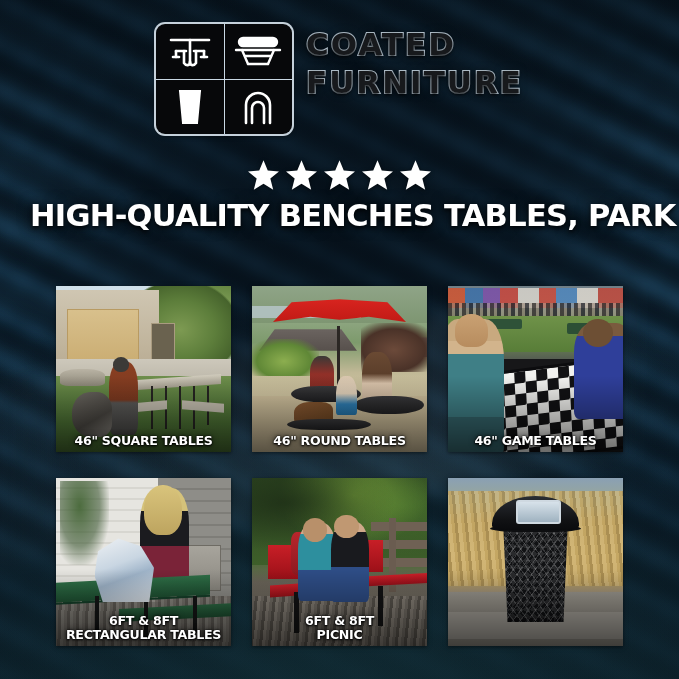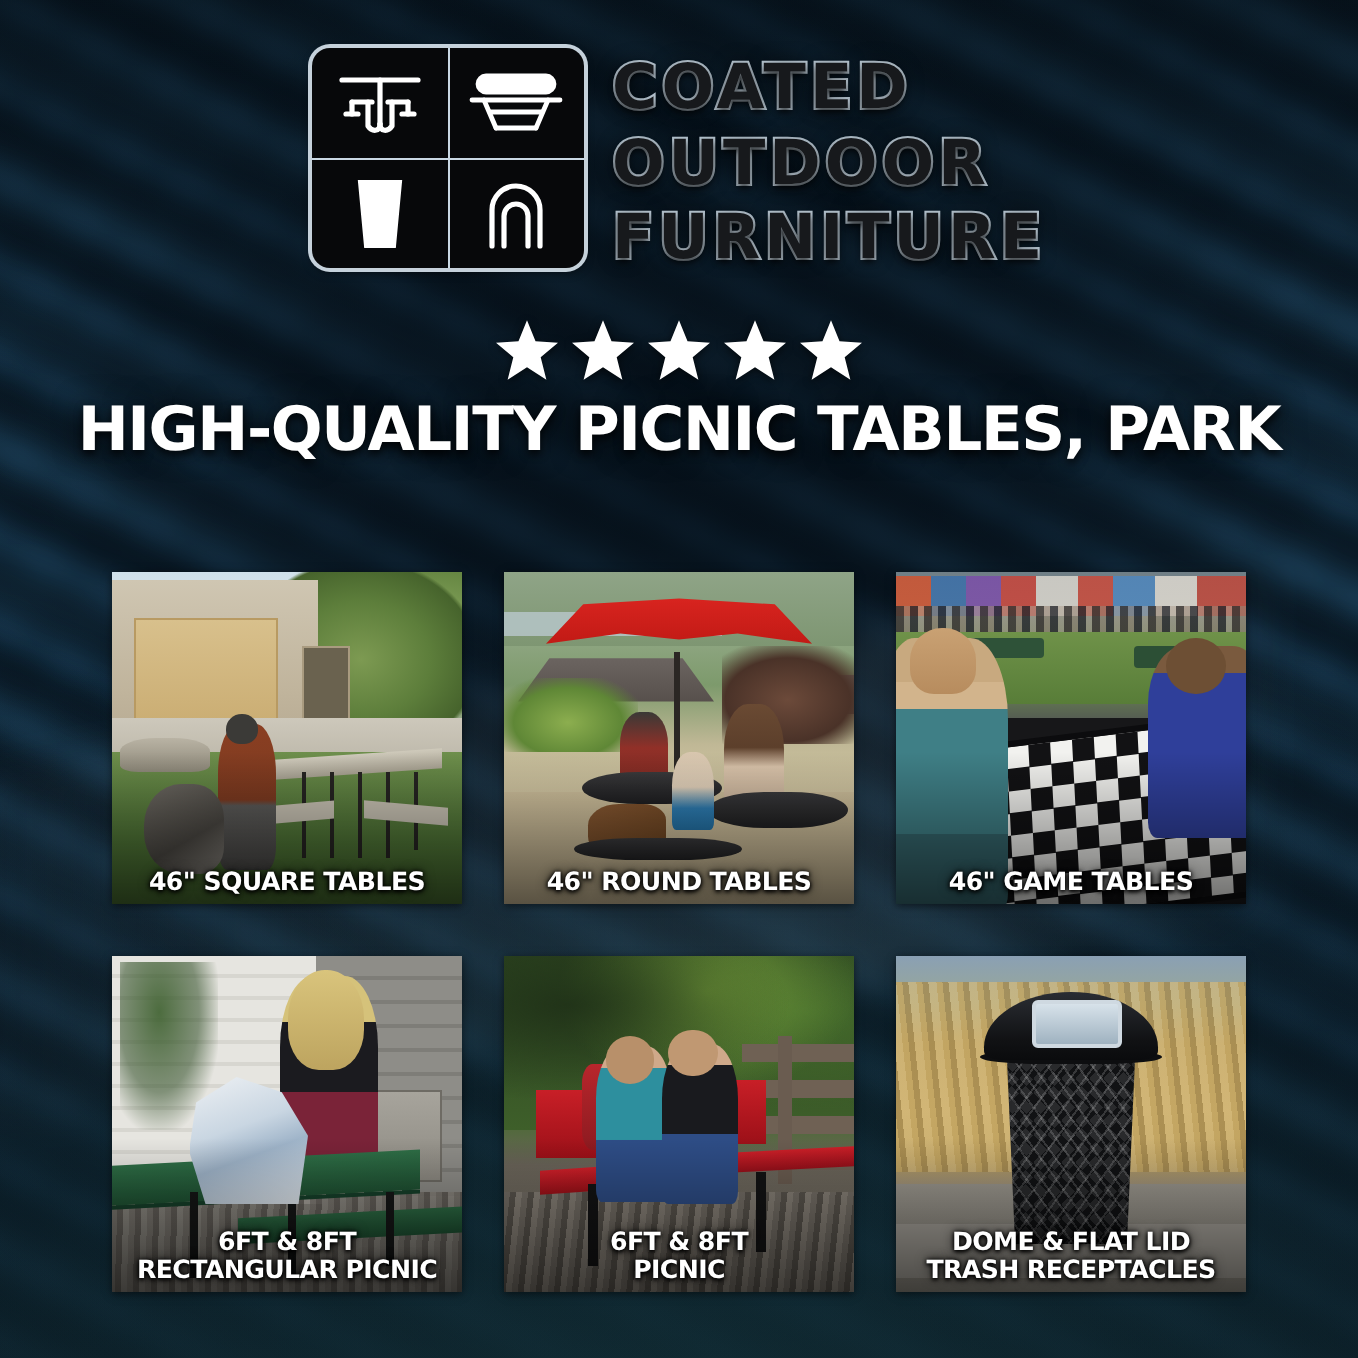--- a/index.html
+++ b/index.html
@@ -397,7 +397,6 @@
 
     <div class="wordmark">
       <div class="wm-line l1">COATED</div>
-      <div class="wm-line l2">OUTDOOR</div>
       <div class="wm-line l3">FURNITURE</div>
     </div>
   </div>

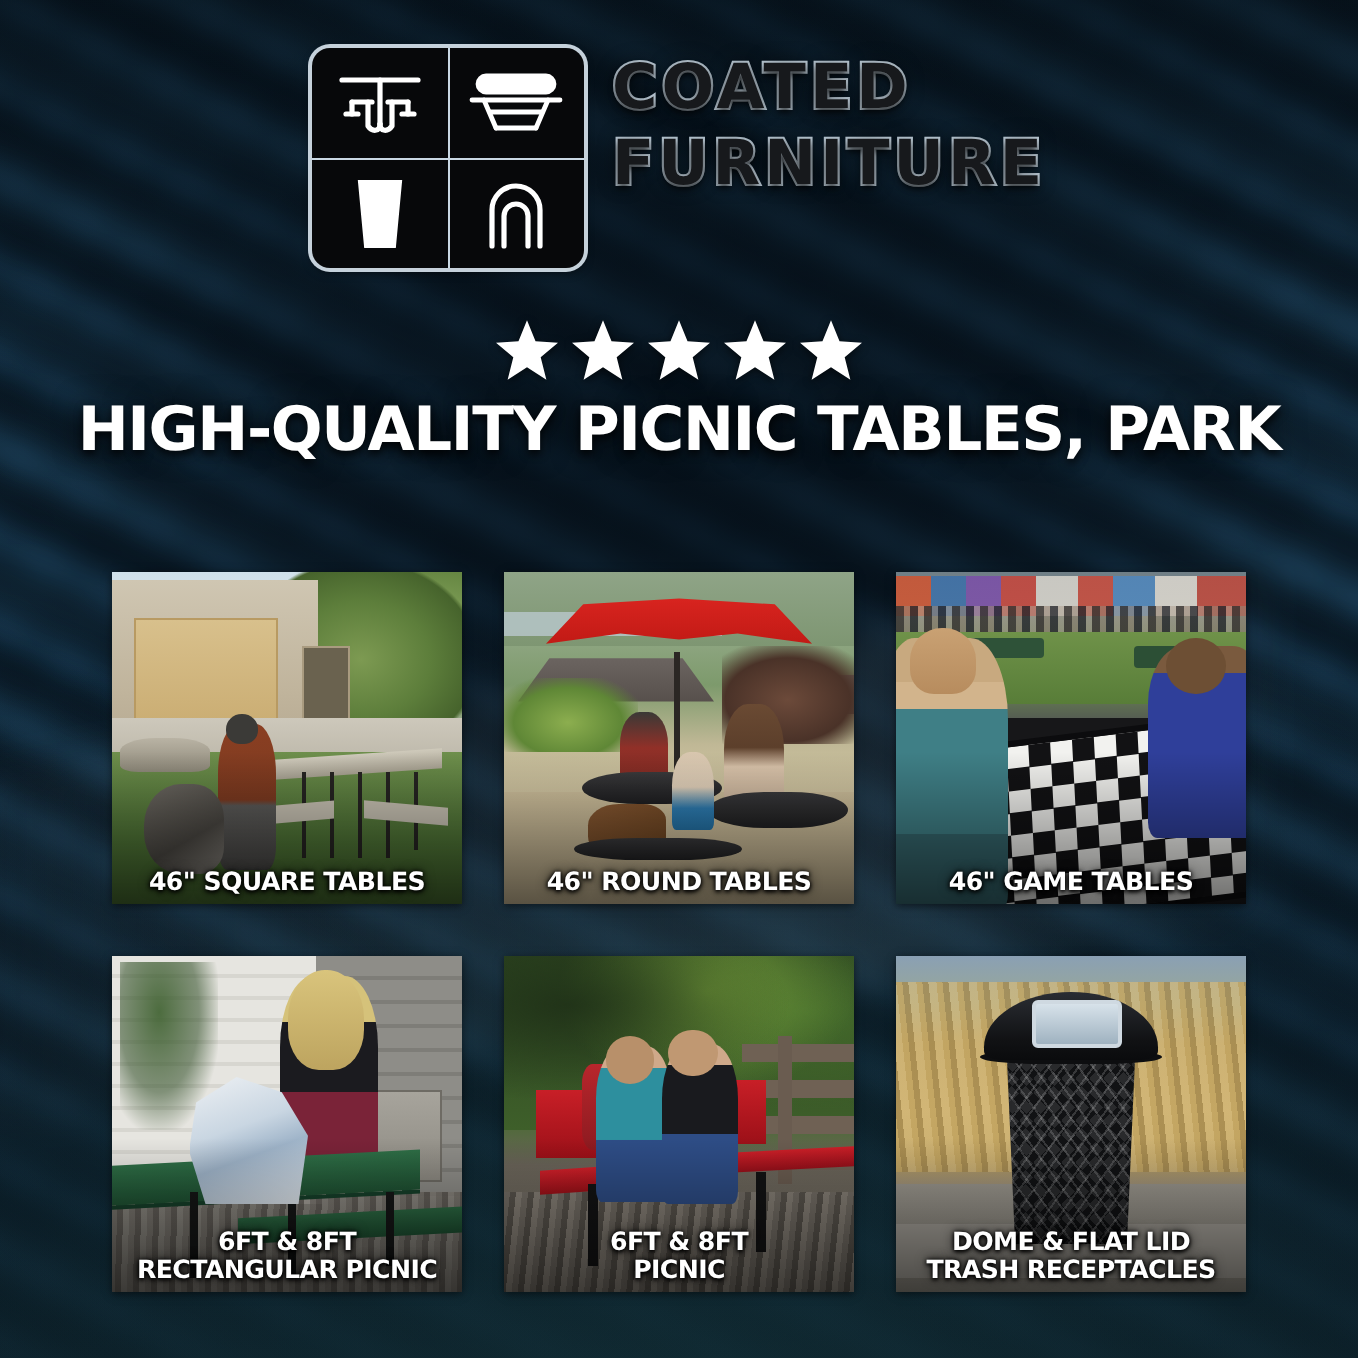--- a/index.html
+++ b/index.html
@@ -420,7 +420,7 @@
   </div>
 
   <div class="headline">
-    <span class="hl-row">HIGH-QUALITY PICNIC TABLES, PARK</span>
+    <span class="hl-row">HIGH-QUALITY BENCHES TABLES, PARK</span>
   </div>
 
   <div class="grid">

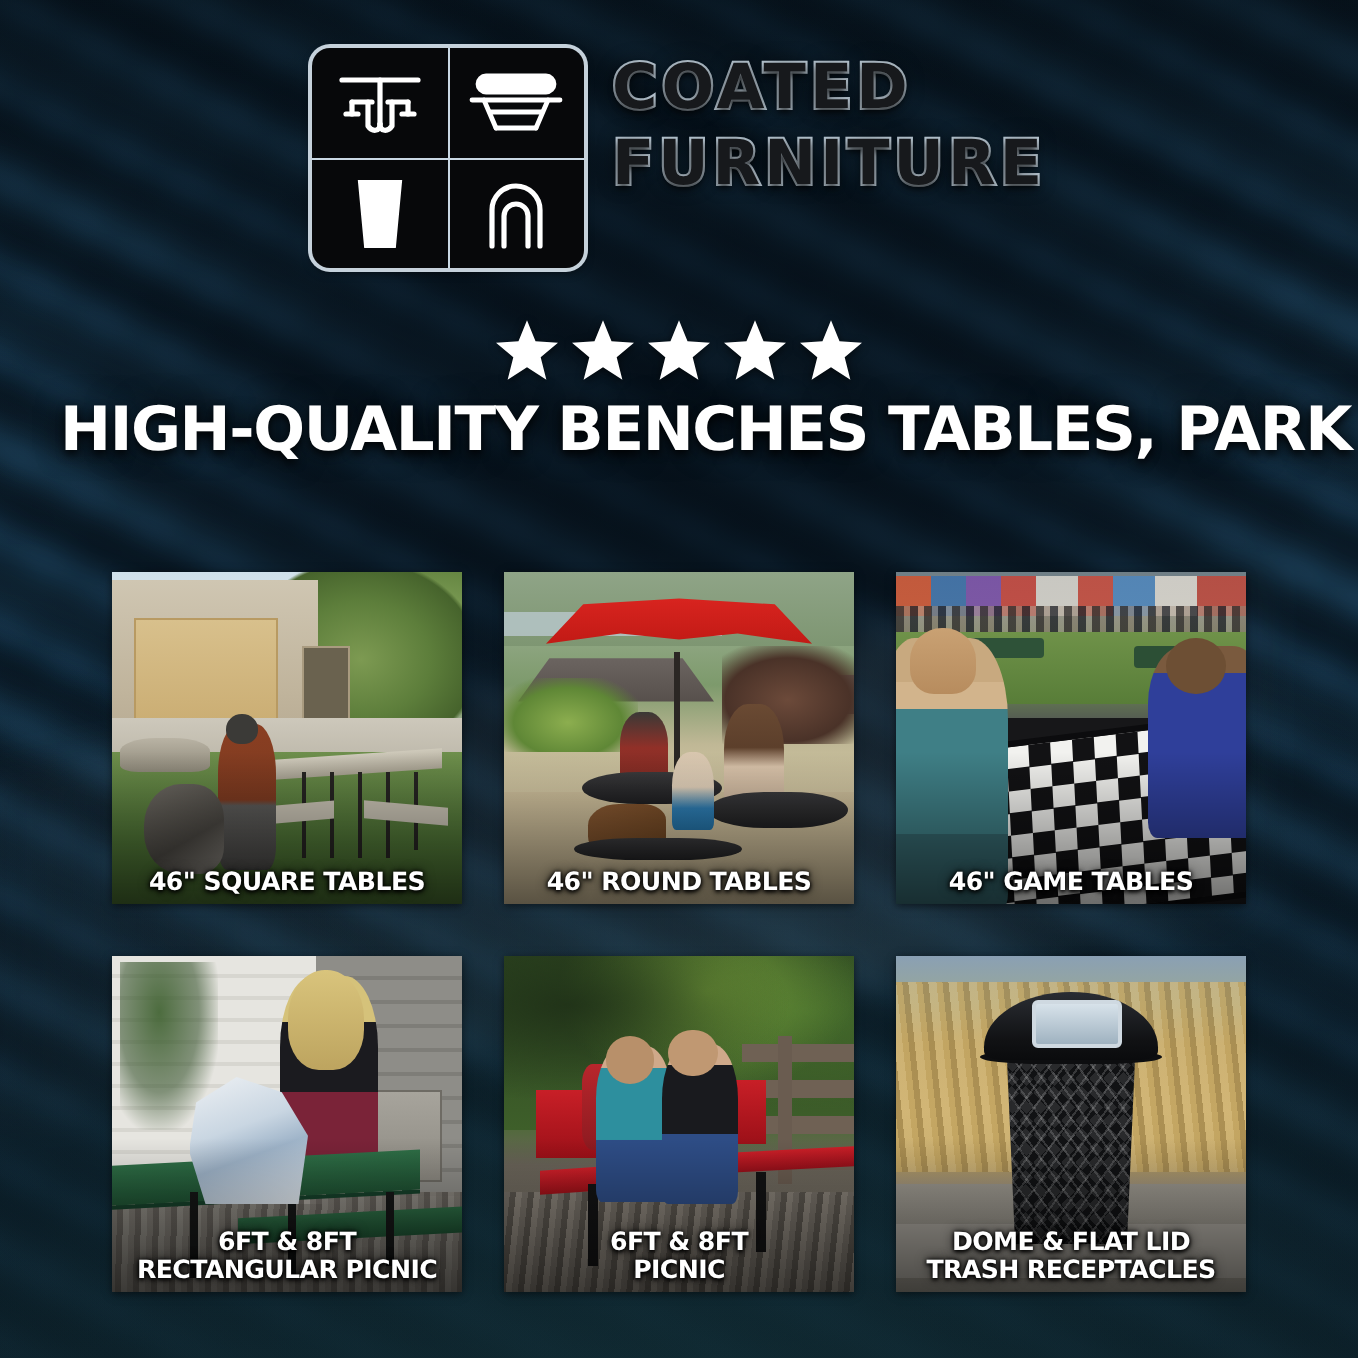--- a/index.html
+++ b/index.html
@@ -565,10 +565,6 @@
         <div class="layer t6-open"></div>
       </div>
       <div class="shade"></div>
-      <div class="cap">
-        <span class="cl">DOME &amp; FLAT LID</span>
-        <span class="cl">TRASH RECEPTACLES</span>
-      </div>
     </div>
 
   </div>

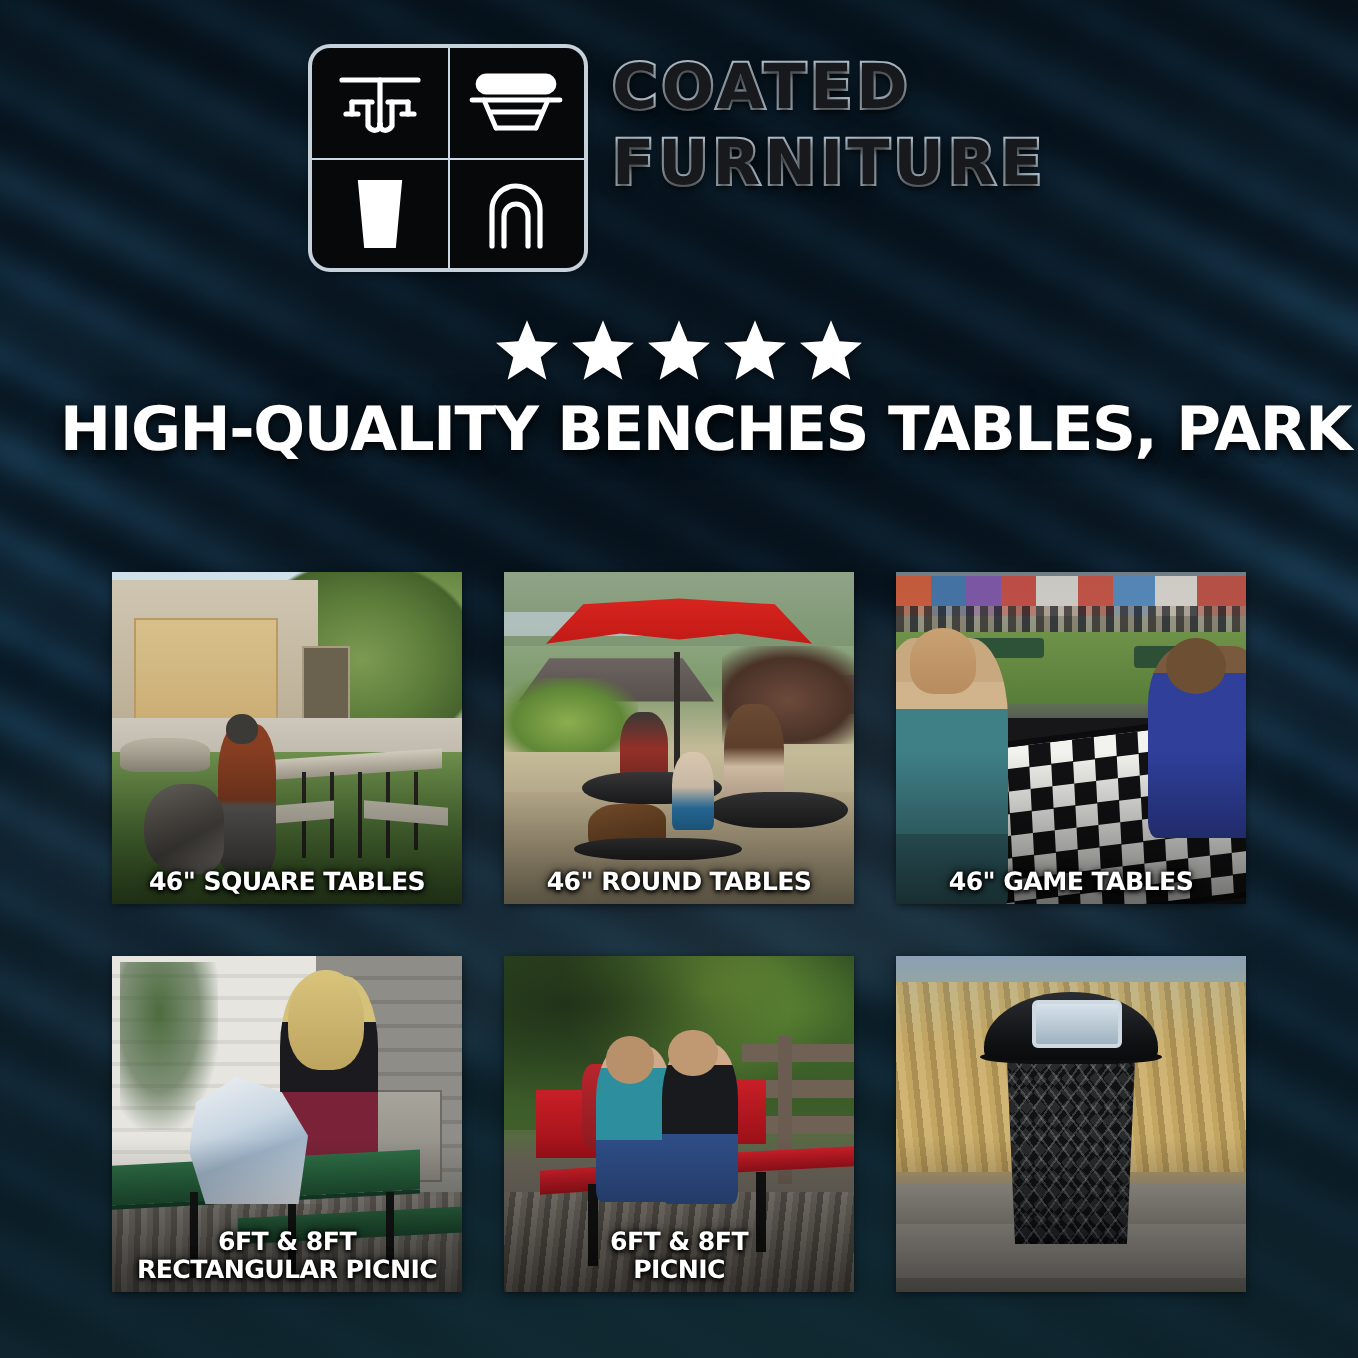--- a/index.html
+++ b/index.html
@@ -522,7 +522,7 @@
       <div class="shade"></div>
       <div class="cap">
         <span class="cl">6FT &amp; 8FT</span>
-        <span class="cl">RECTANGULAR PICNIC</span>
+        <span class="cl">RECTANGULAR TABLES</span>
       </div>
     </div>
 

